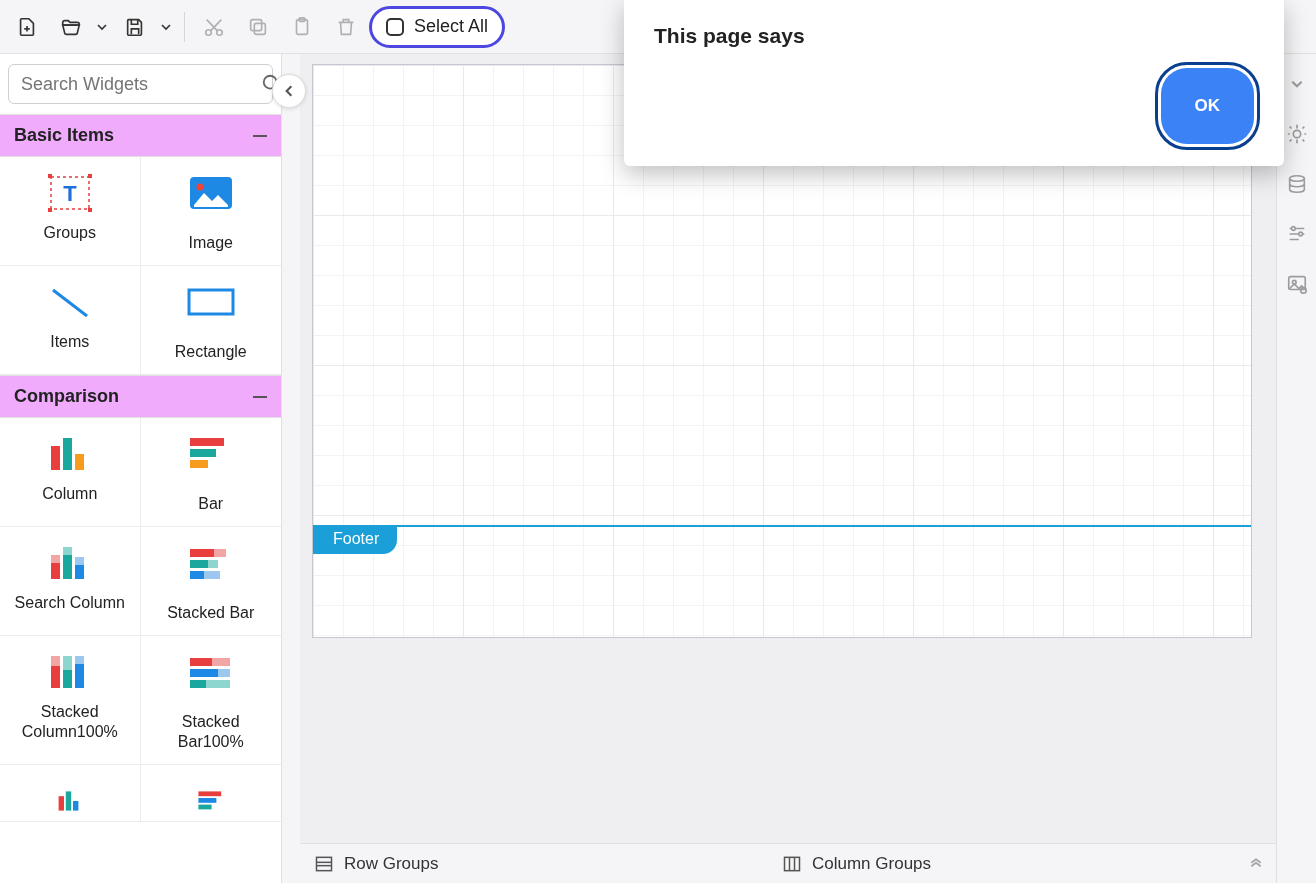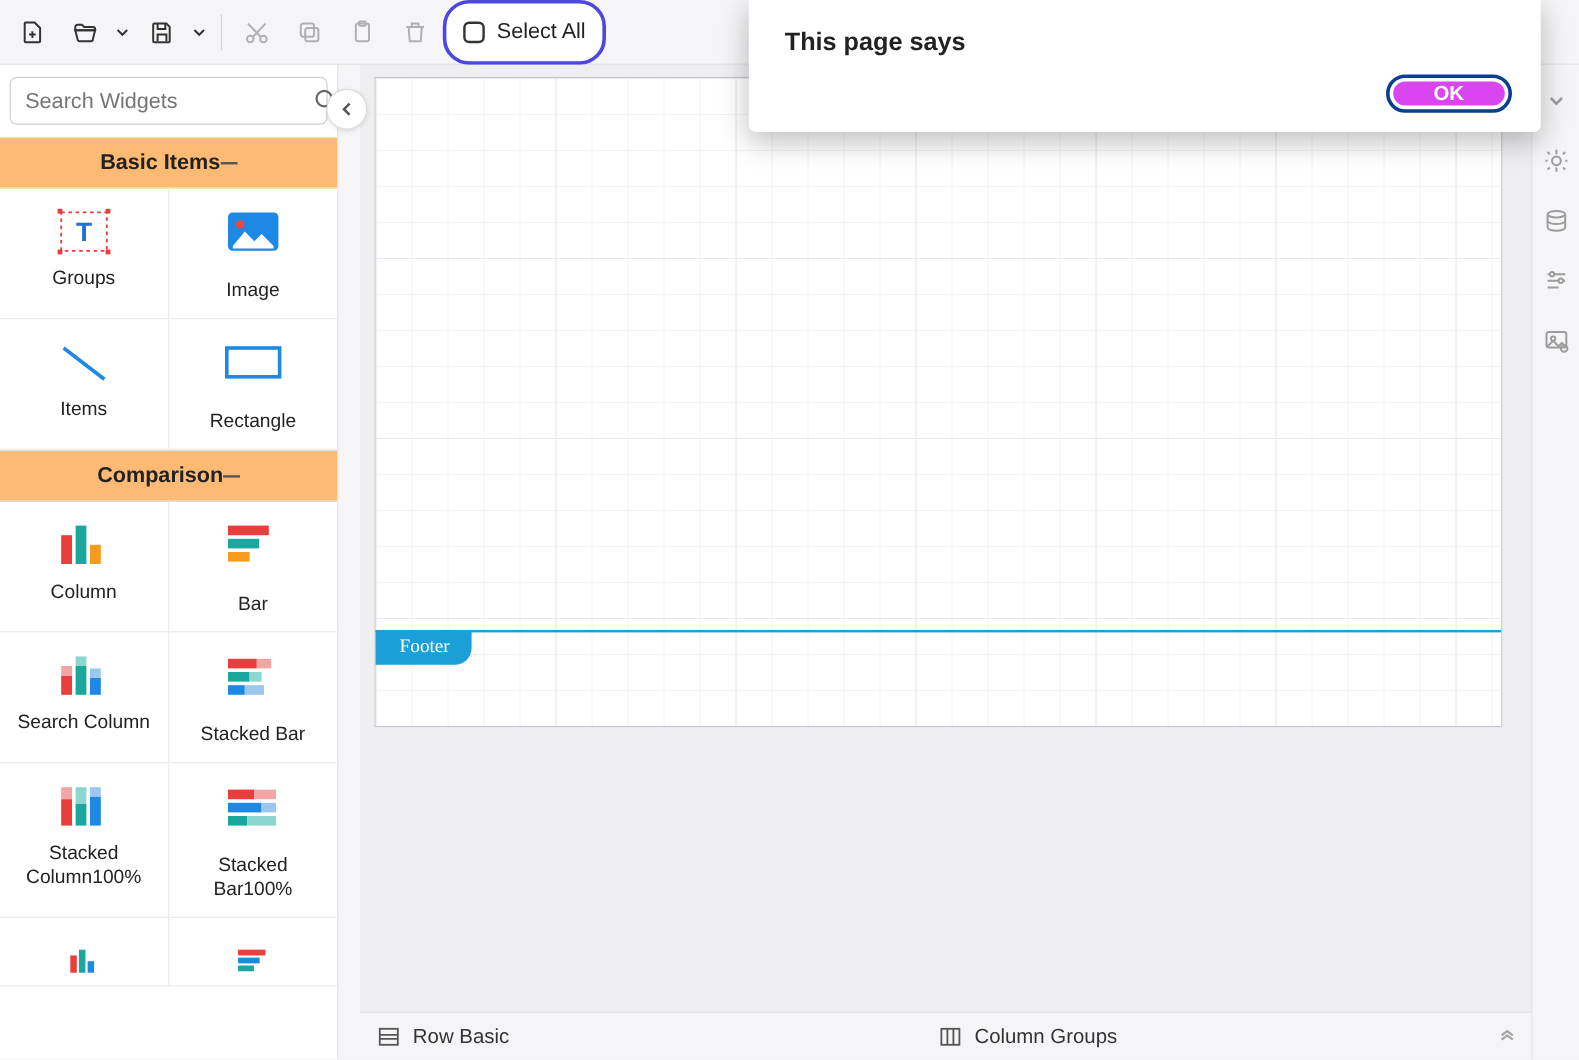--- a/index.html
+++ b/index.html
@@ -10,7 +10,7 @@
   .tb-btn { display: flex; align-items: center; justify-content: center; width: 42px; height: 42px; border-radius: 4px; border: none; background: transparent; cursor: pointer; }
   .tb-btn.disabled svg { opacity: 0.35; }
   .tb-sep { width: 1px; height: 30px; background: #d5d5db; margin: 0 6px; }
-  .tb-btn-wide { display: flex; align-items: center; gap: 10px; height: 54px; padding: 0 14px; border-radius: 22px; border: 3px solid #4b47e0; background: #fff; cursor: pointer; font-size: 18px; color: #222; }
+  .tb-btn-wide { display: flex; align-items: center; gap: 10px; height: 42px; padding: 0 14px; border-radius: 22px; border: 3px solid #4b47e0; background: #fff; cursor: pointer; font-size: 18px; color: #222; }
   .tb-btn-wide .sq { width: 18px; height: 18px; border: 2.2px solid #333; border-radius: 5px; display: inline-block; }
   .tb-btn-group { display: flex; align-items: center; }
   .chev { width: 12px; height: 12px; display: inline-flex; align-items: center; justify-content: center; }

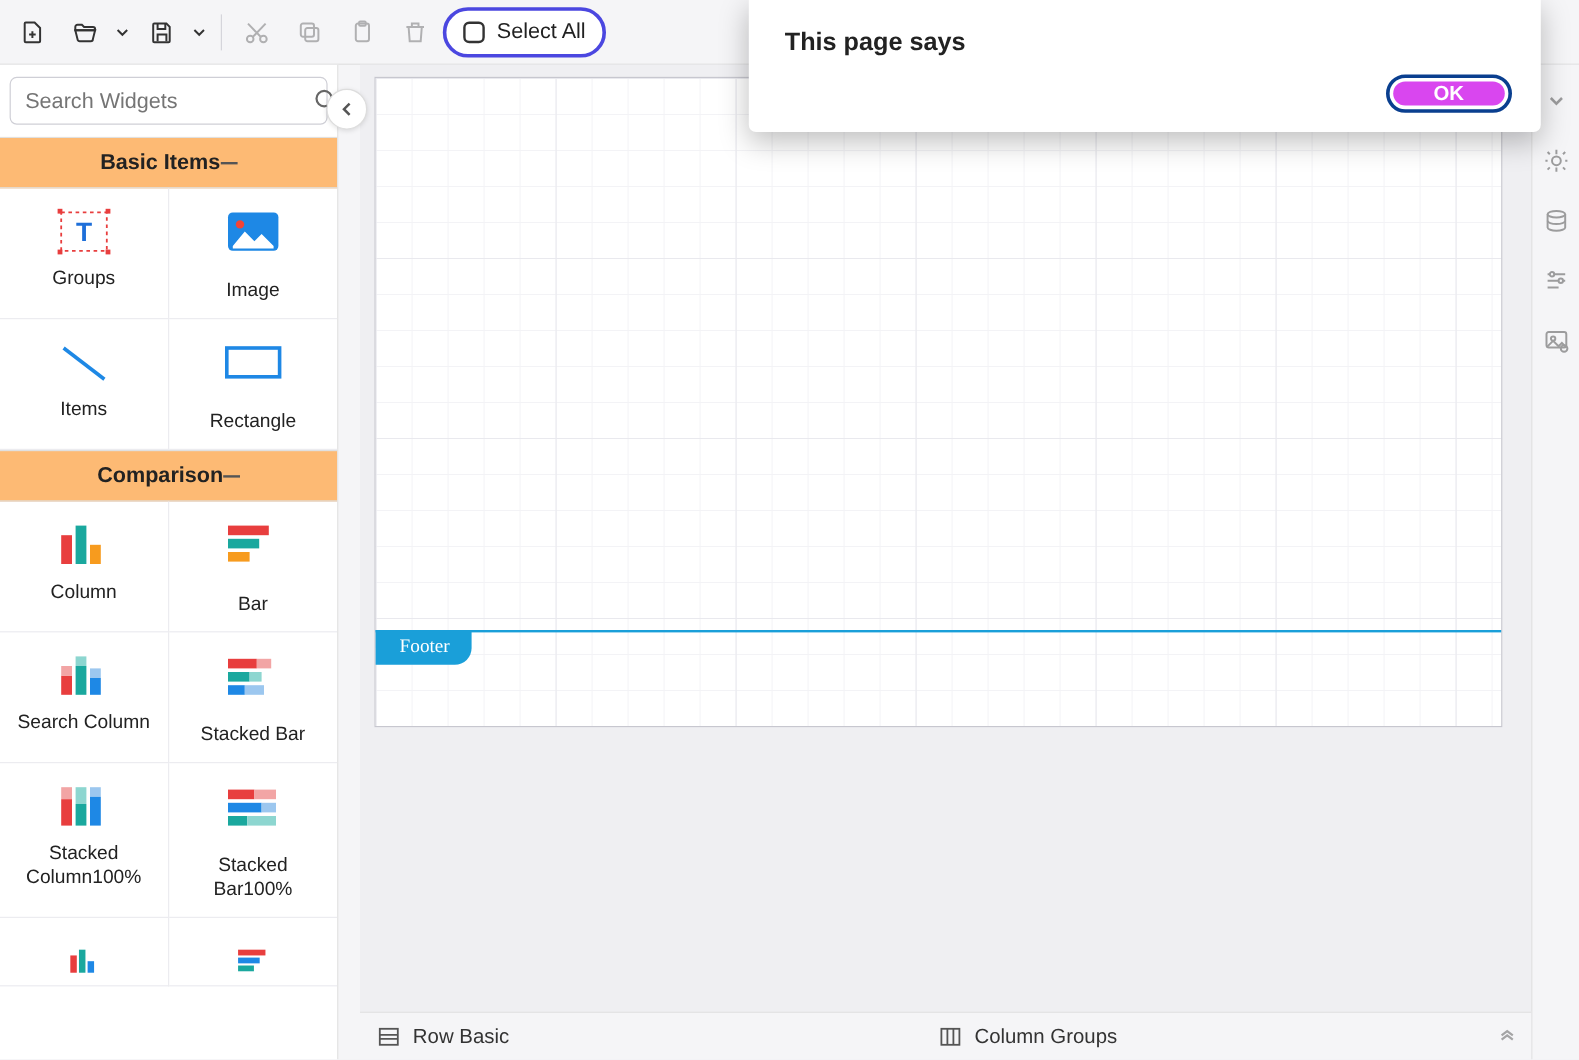--- a/index.html
+++ b/index.html
@@ -57,7 +57,7 @@
   .dialog-title { font-size: 21px; font-weight: 700; margin-bottom: 20px; }
   .dialog-msg { font-size: 18px; margin-bottom: 26px; }
   .dialog-actions { display: flex; justify-content: flex-end; }
-  .dialog-ok { background: #d946ef; color: #fff; border: none; font-weight: 700; font-size: 17px; padding: 0 34px; border-radius: 26px; outline: 3px solid #0a3f8f; outline-offset: 3px; cursor: pointer; text-align: center; }
+  .dialog-ok { background: #3b82f6; color: #fff; border: none; font-weight: 700; font-size: 17px; padding: 28px 34px; border-radius: 26px; outline: 3px solid #0a3f8f; outline-offset: 3px; cursor: pointer; text-align: center; }
 
   svg { display: block; }
 </style>

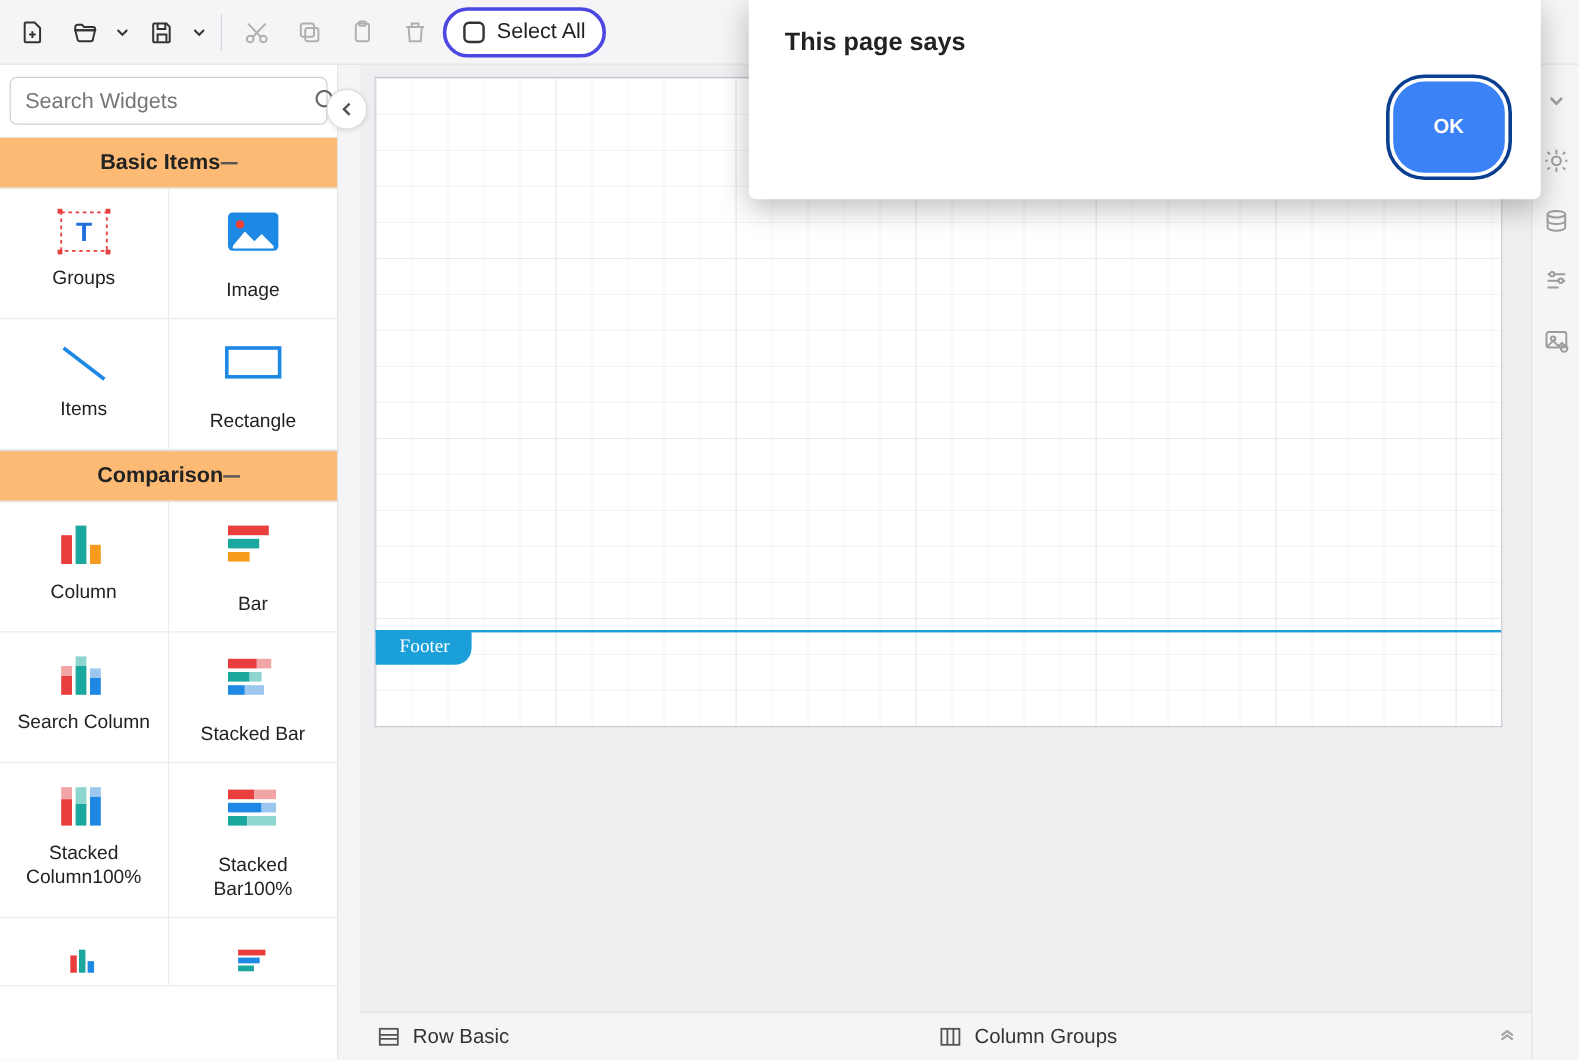--- a/index.html
+++ b/index.html
@@ -21,7 +21,7 @@
   .search-wrap { padding: 10px 8px; }
   .search { display: flex; align-items: center; border: 1px solid #cfcfd6; border-radius: 6px; padding: 8px 12px; gap: 8px; background:#fff; }
   .search input { border: none; outline: none; flex: 1; font-size: 18px; background: transparent; color: #666; }
-  .group-header { display: flex; align-items: center; justify-content: center; padding: 10px 14px; background: #fdba74; border-top: 1px solid #e0e0e0; border-bottom: 1px solid #e0e0e0; font-weight: 600; font-size: 18px; }
+  .group-header { display: flex; align-items: center; justify-content: space-between; padding: 10px 14px; background: #f0abfc; border-top: 1px solid #e0e0e0; border-bottom: 1px solid #e0e0e0; font-weight: 600; font-size: 18px; }
   .collapse-icon { width: 14px; height: 2px; background: #555; }
   .widget-grid { display: grid; grid-template-columns: 1fr 1fr; }
   .widget-cell { border-right: 1px solid #ececf0; border-bottom: 1px solid #ececf0; padding: 16px 8px 12px; display: flex; flex-direction: column; align-items: center; gap: 10px; cursor: pointer; }

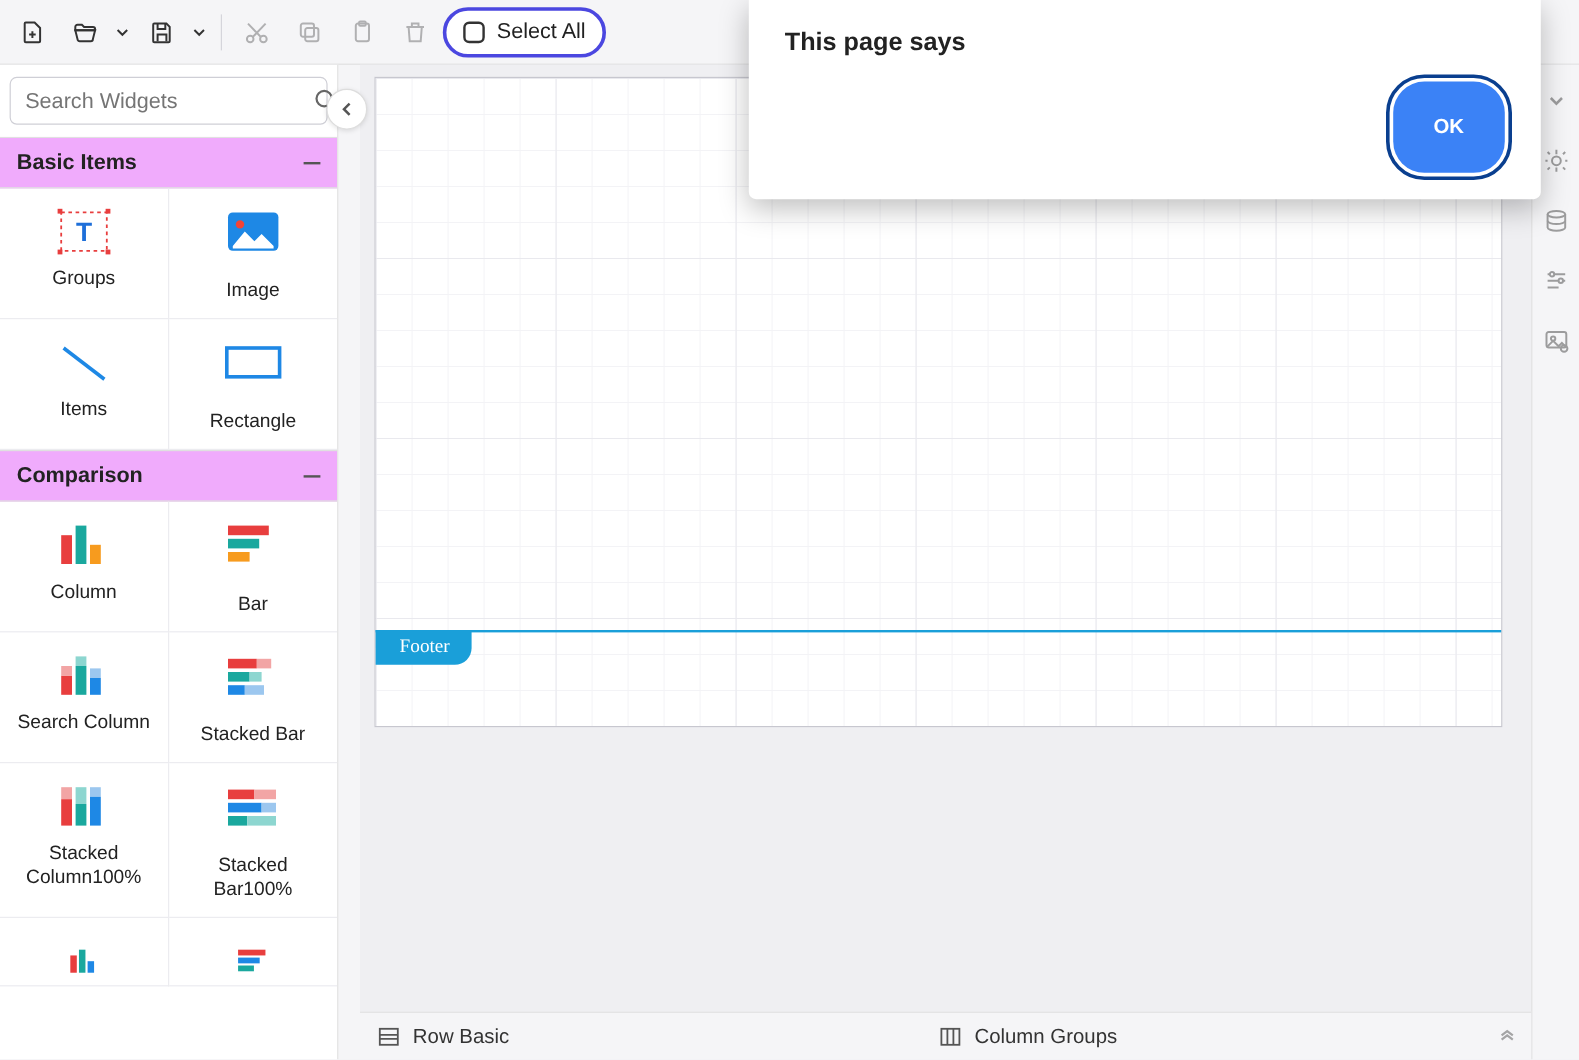--- a/index.html
+++ b/index.html
@@ -39,7 +39,7 @@
   .canvas-area { position: absolute; top: 54px; left: 300px; right: 40px; bottom: 40px; background: #efeff2; overflow: auto; }
   .canvas-page { position: relative; margin: 10px 12px; width: 940px; background: #fff; border: 1px solid #c7c7cf; background-image: linear-gradient(#e9e9ee 1px, transparent 1px), linear-gradient(90deg, #e9e9ee 1px, transparent 1px), linear-gradient(#f3f3f6 1px, transparent 1px), linear-gradient(90deg, #f3f3f6 1px, transparent 1px); background-size: 150px 150px, 150px 150px, 30px 30px, 30px 30px; }
   .canvas-body { height: 460px; }
-  .footer-block { position: relative; height: 80px; font-family: Liberation Serif, serif; }
+  .footer-block { position: relative; height: 112px; }
   .footer-divider { position:absolute; top:0; left:0; right:0; height:2px; background:#1a9fd9; }
   .footer-tab { position: absolute; top: 0; left: 0; background: #1a9fd9; color: #fff; padding: 5px 18px 6px 20px; border-bottom-right-radius: 14px; font-size: 16px; }
 

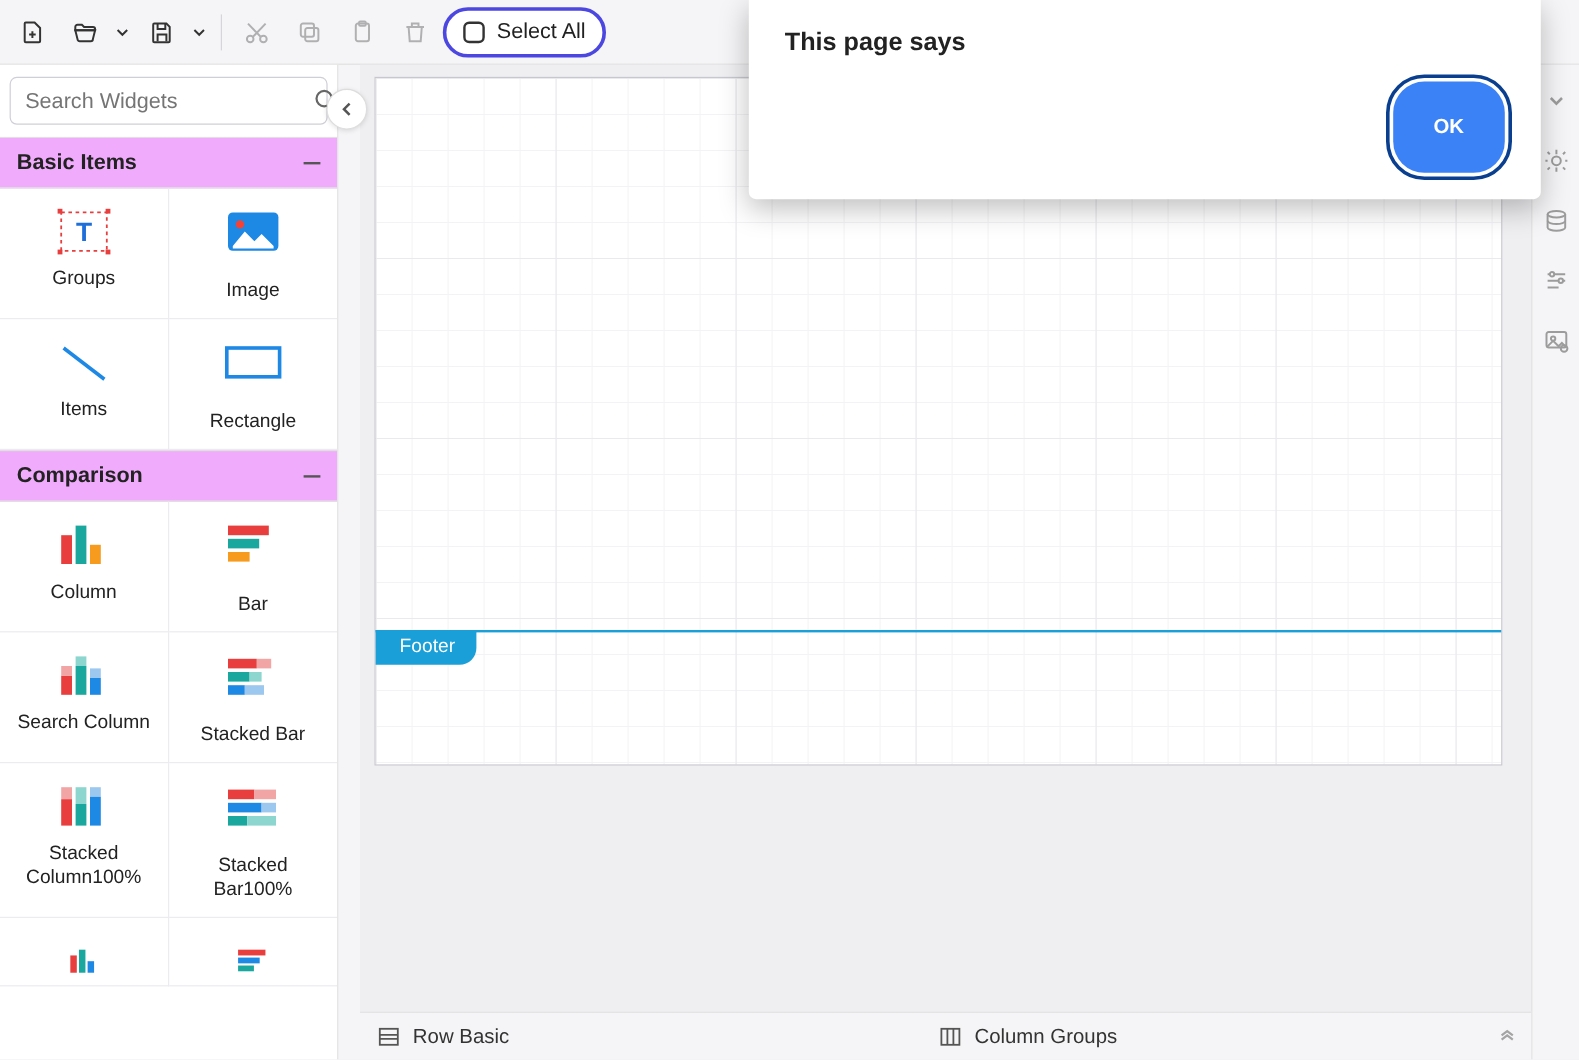--- a/index.html
+++ b/index.html
@@ -354,7 +354,7 @@
           <line x1="3" y1="14" x2="21" y2="14"></line>
         </svg>
     </span>
-    <span>Row Basic</span>
+    <span>Row Groups</span>
   </div>
   <div class="bbar-cell">
     <span>

